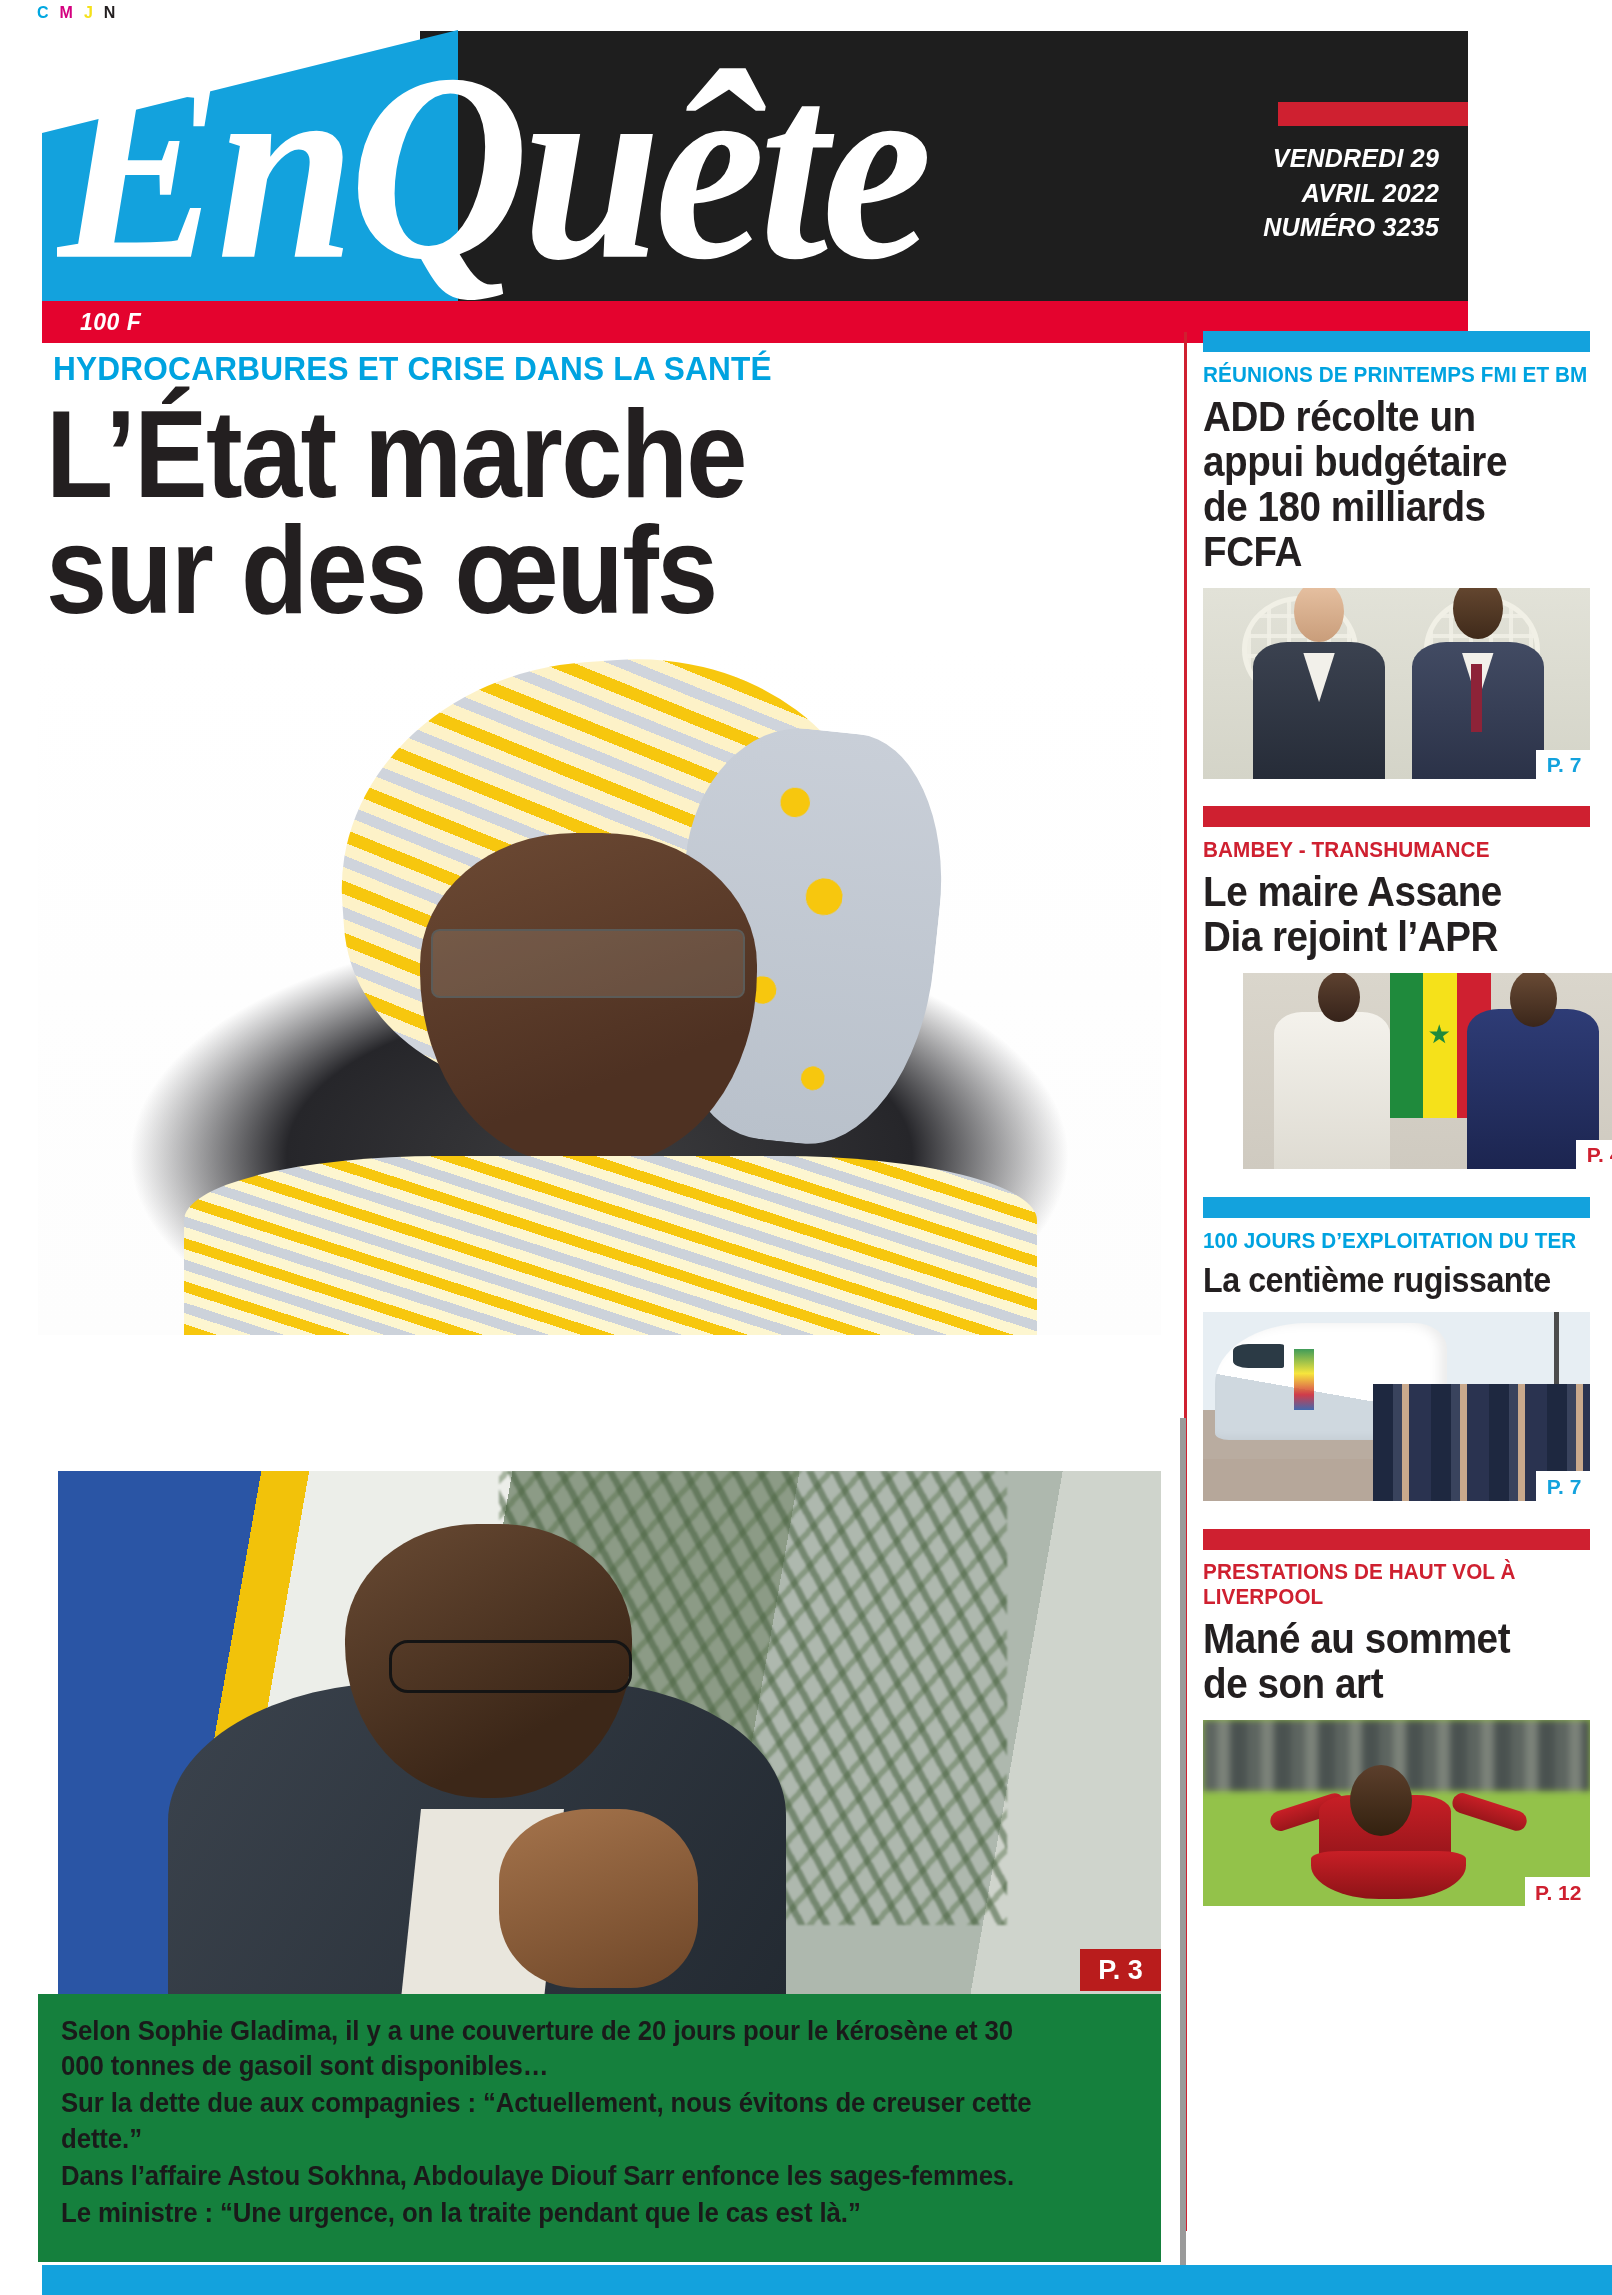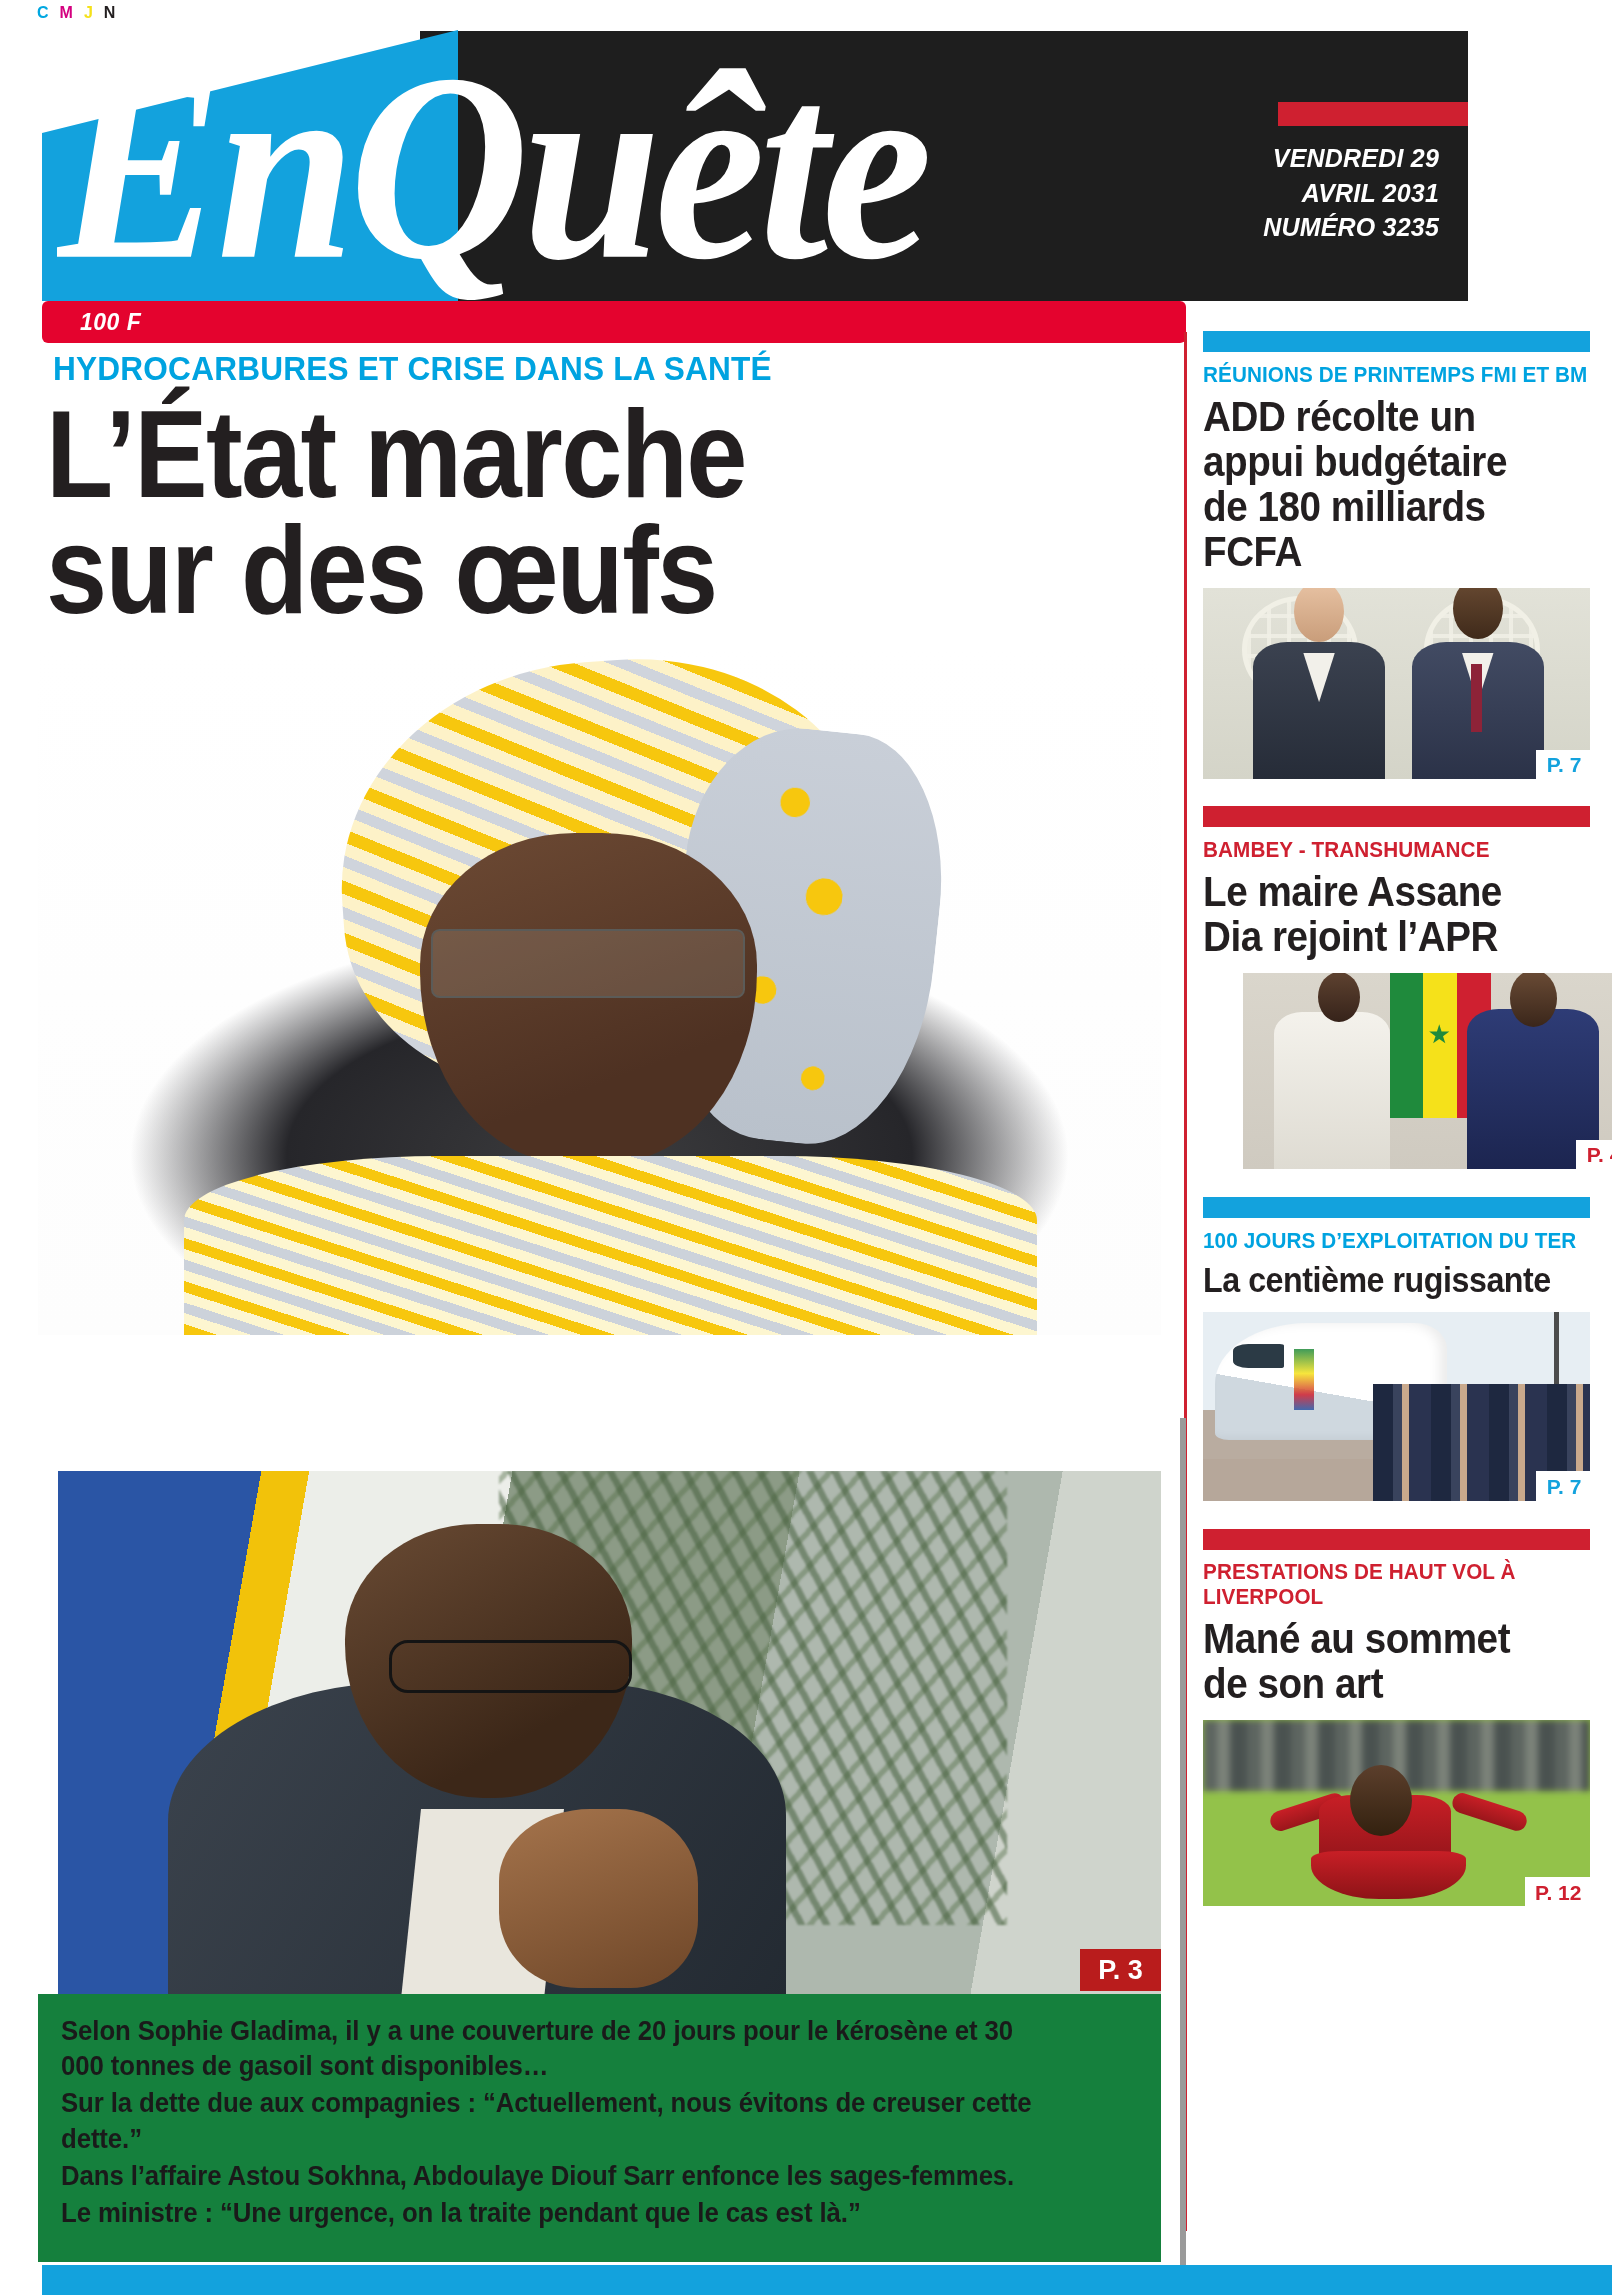--- a/index.html
+++ b/index.html
@@ -467,7 +467,7 @@
 
     <div class="mast-date">
       <div>VENDREDI 29</div>
-      <div>AVRIL 2031</div>
+      <div>AVRIL 2022</div>
       <div>NUMÉRO 3235</div>
     </div>
 

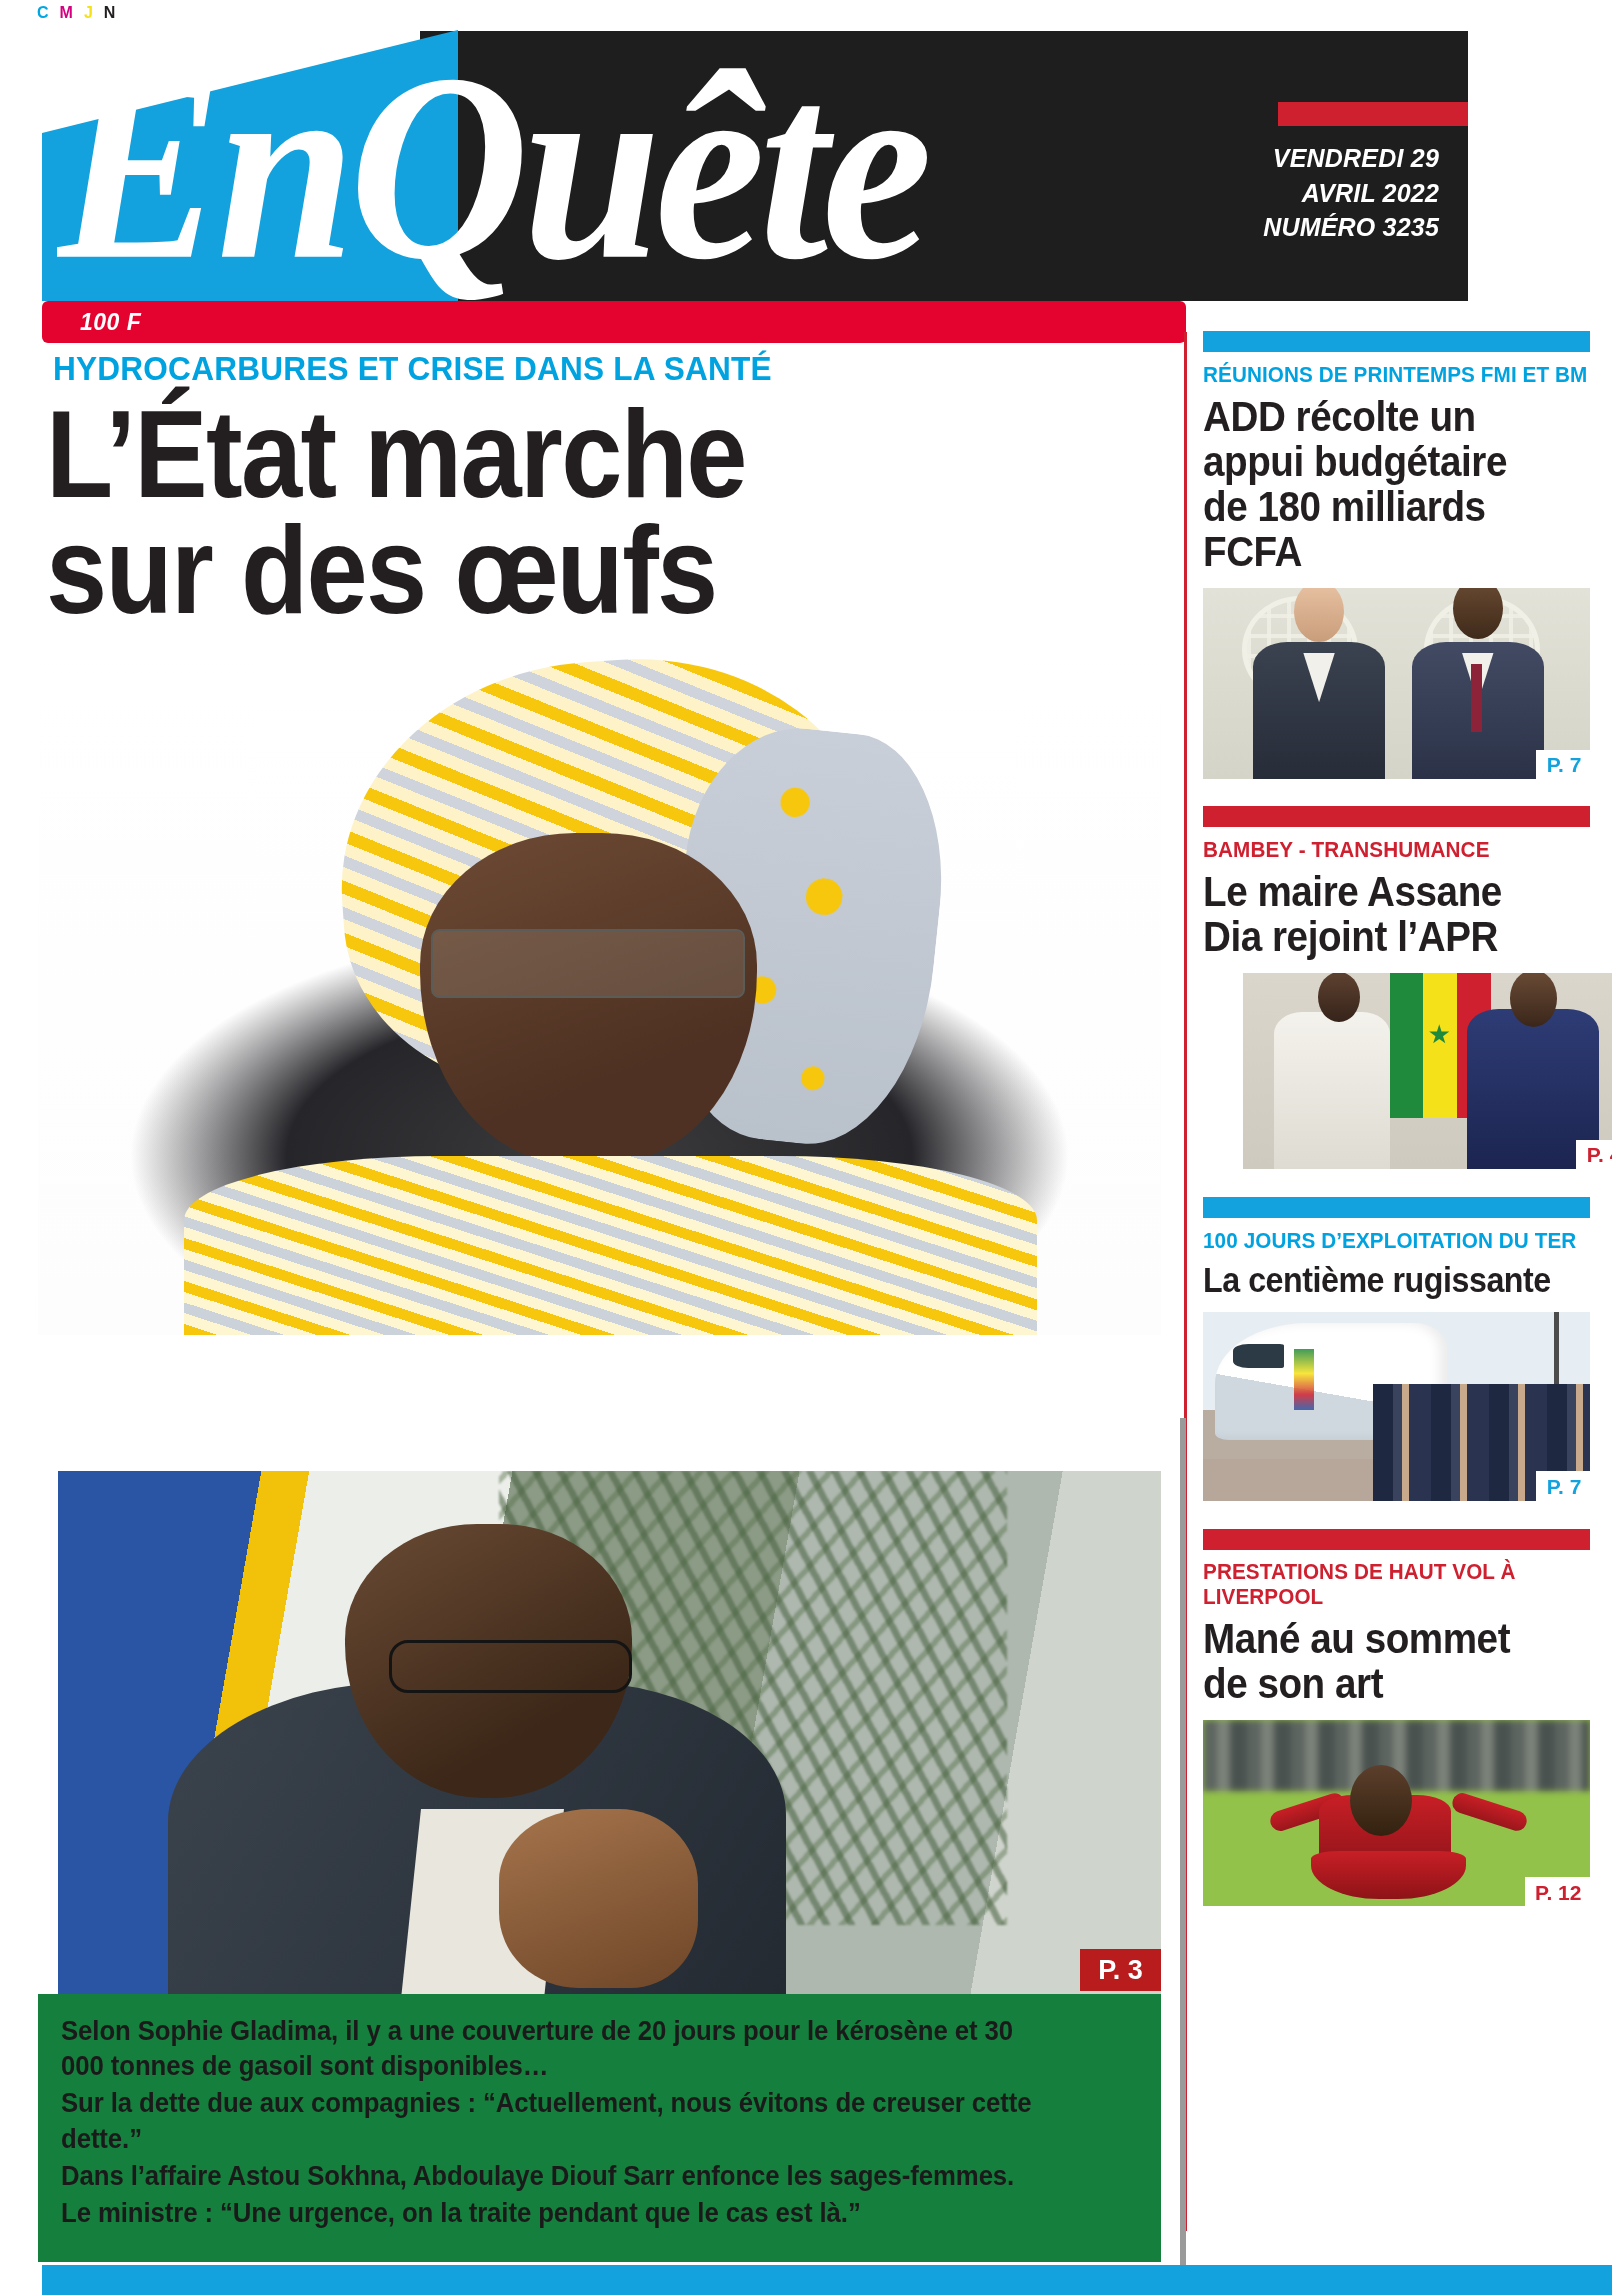--- a/index.html
+++ b/index.html
@@ -87,9 +87,8 @@
   .priceband {
     position: absolute;
     left: 42px; top: 289px;
-    width: 1144px; height: 42px;
+    width: 1426px; height: 42px;
     background: #e4032e;
-    border-radius: 6px;
   }
   .priceband span {
     position: absolute;

